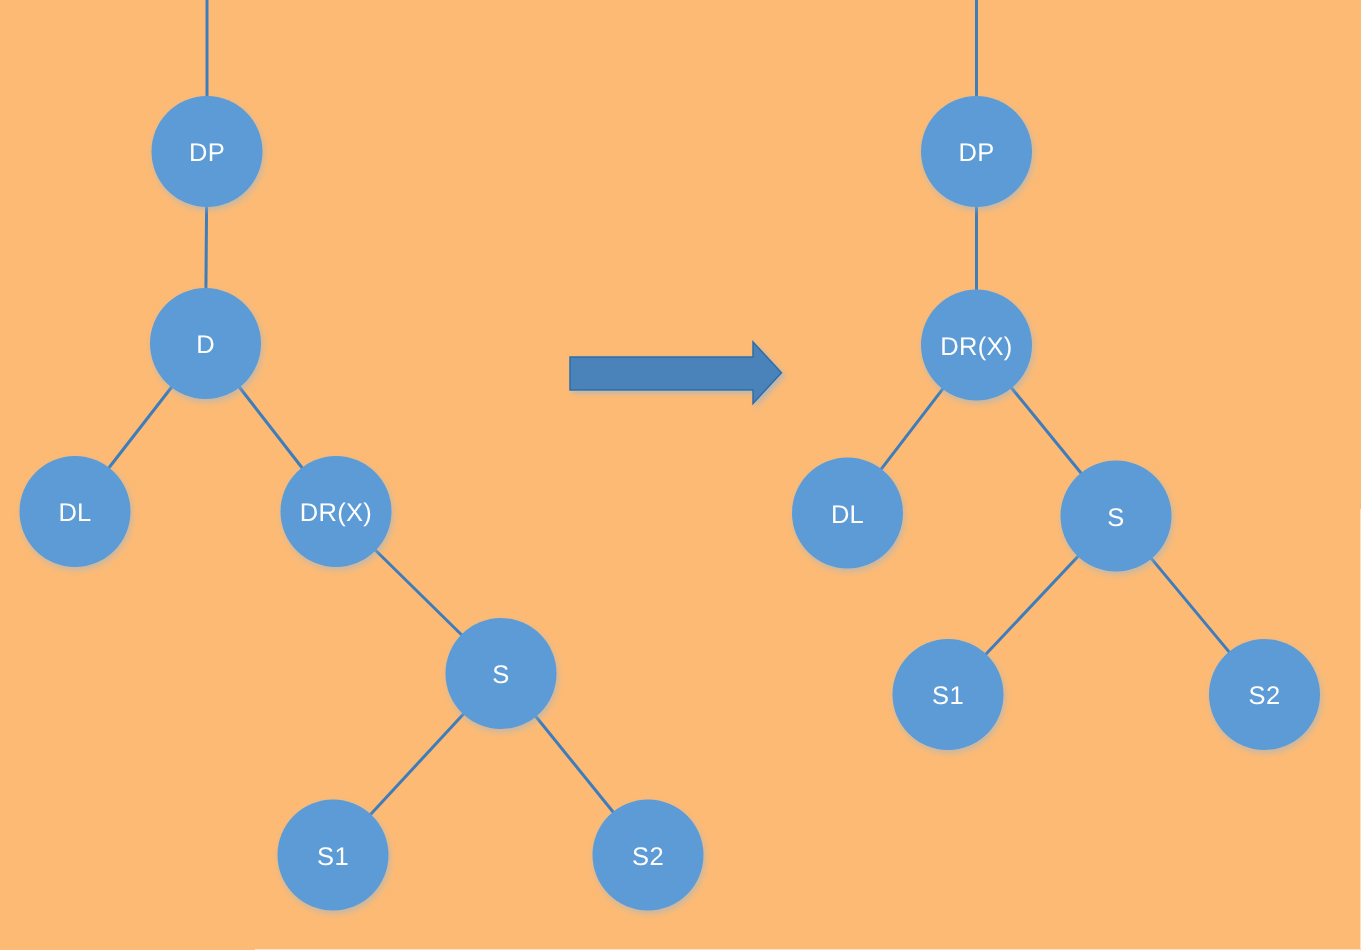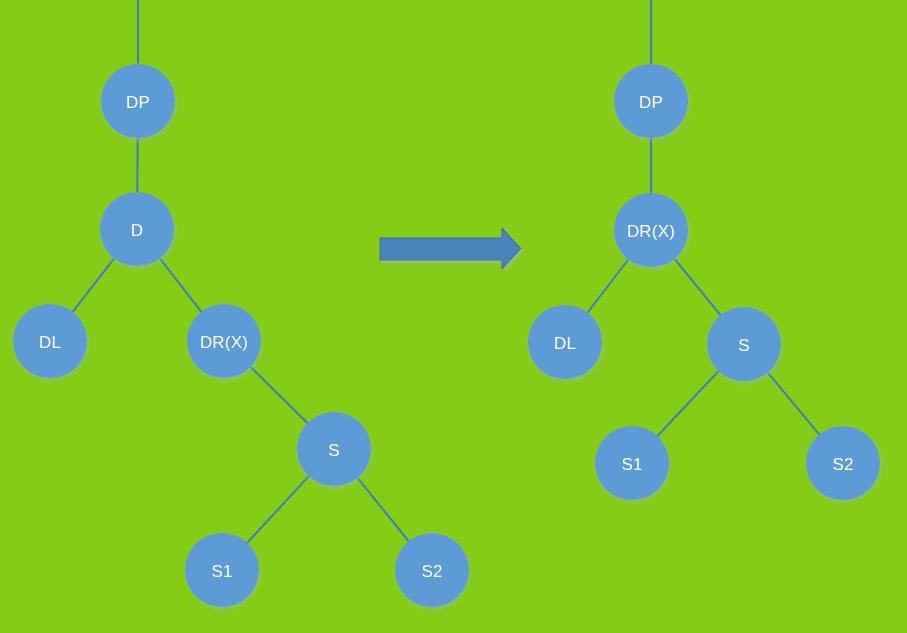--- a/index.html
+++ b/index.html
@@ -17,7 +17,7 @@
     position: relative;
     width: 907px;
     height: 633px;
-    background: #84cc16;
+    background: #fdba74;
   }
   #diagram-svg {
     position: absolute;

